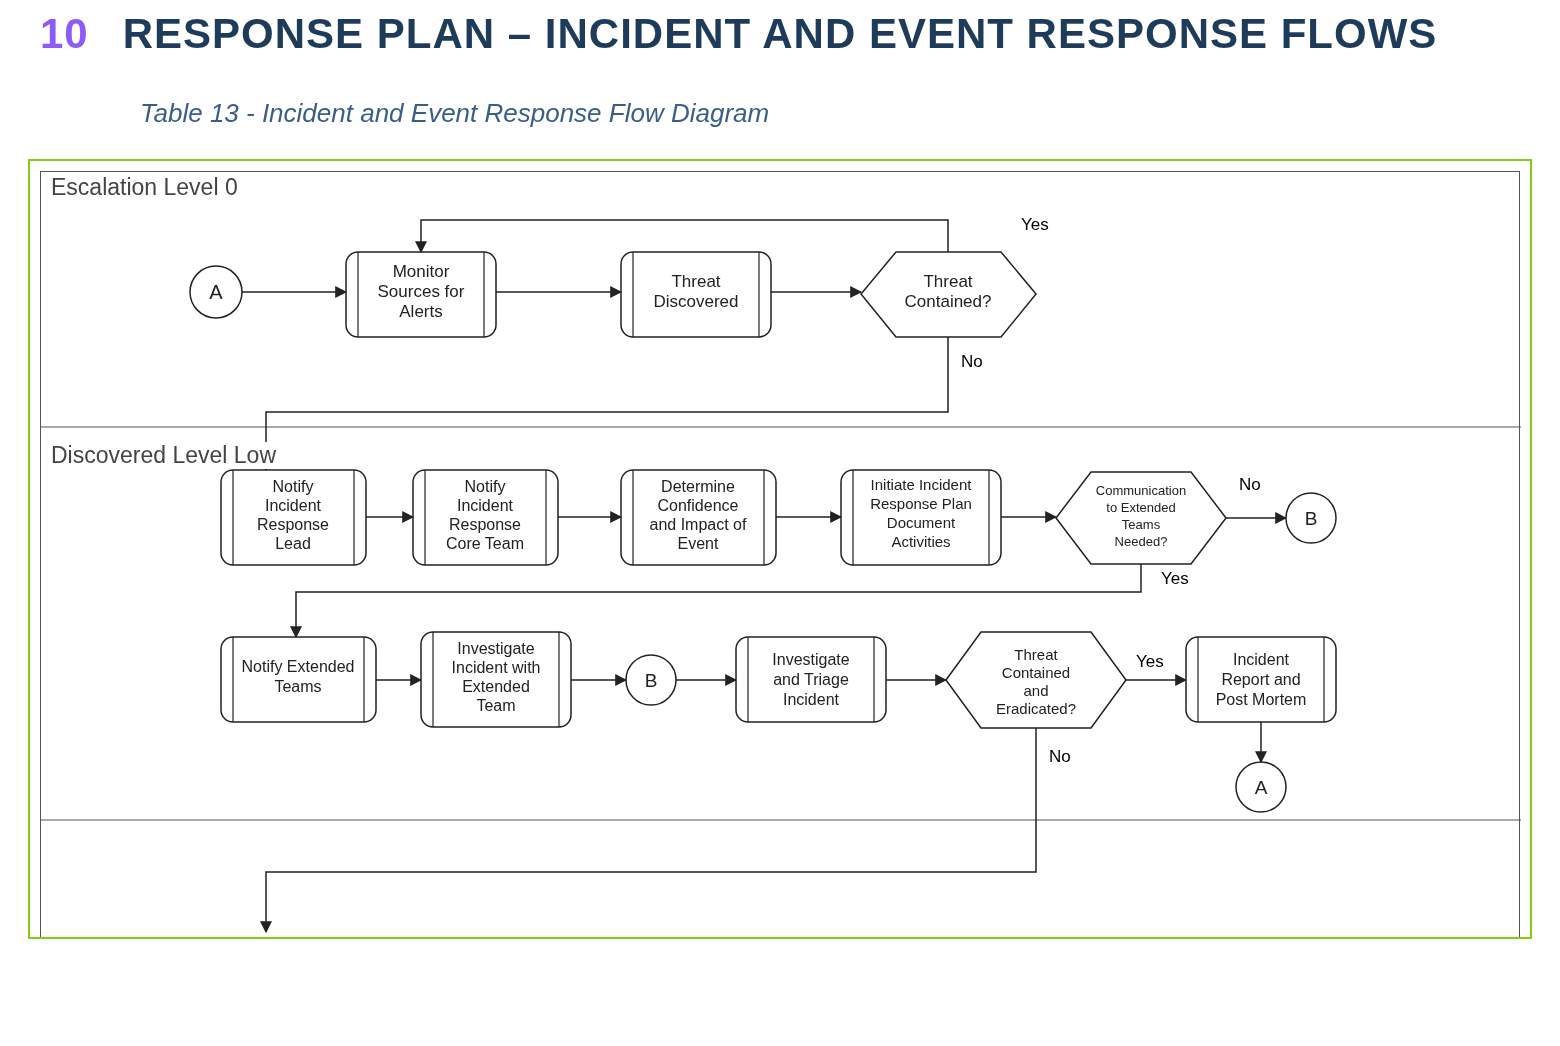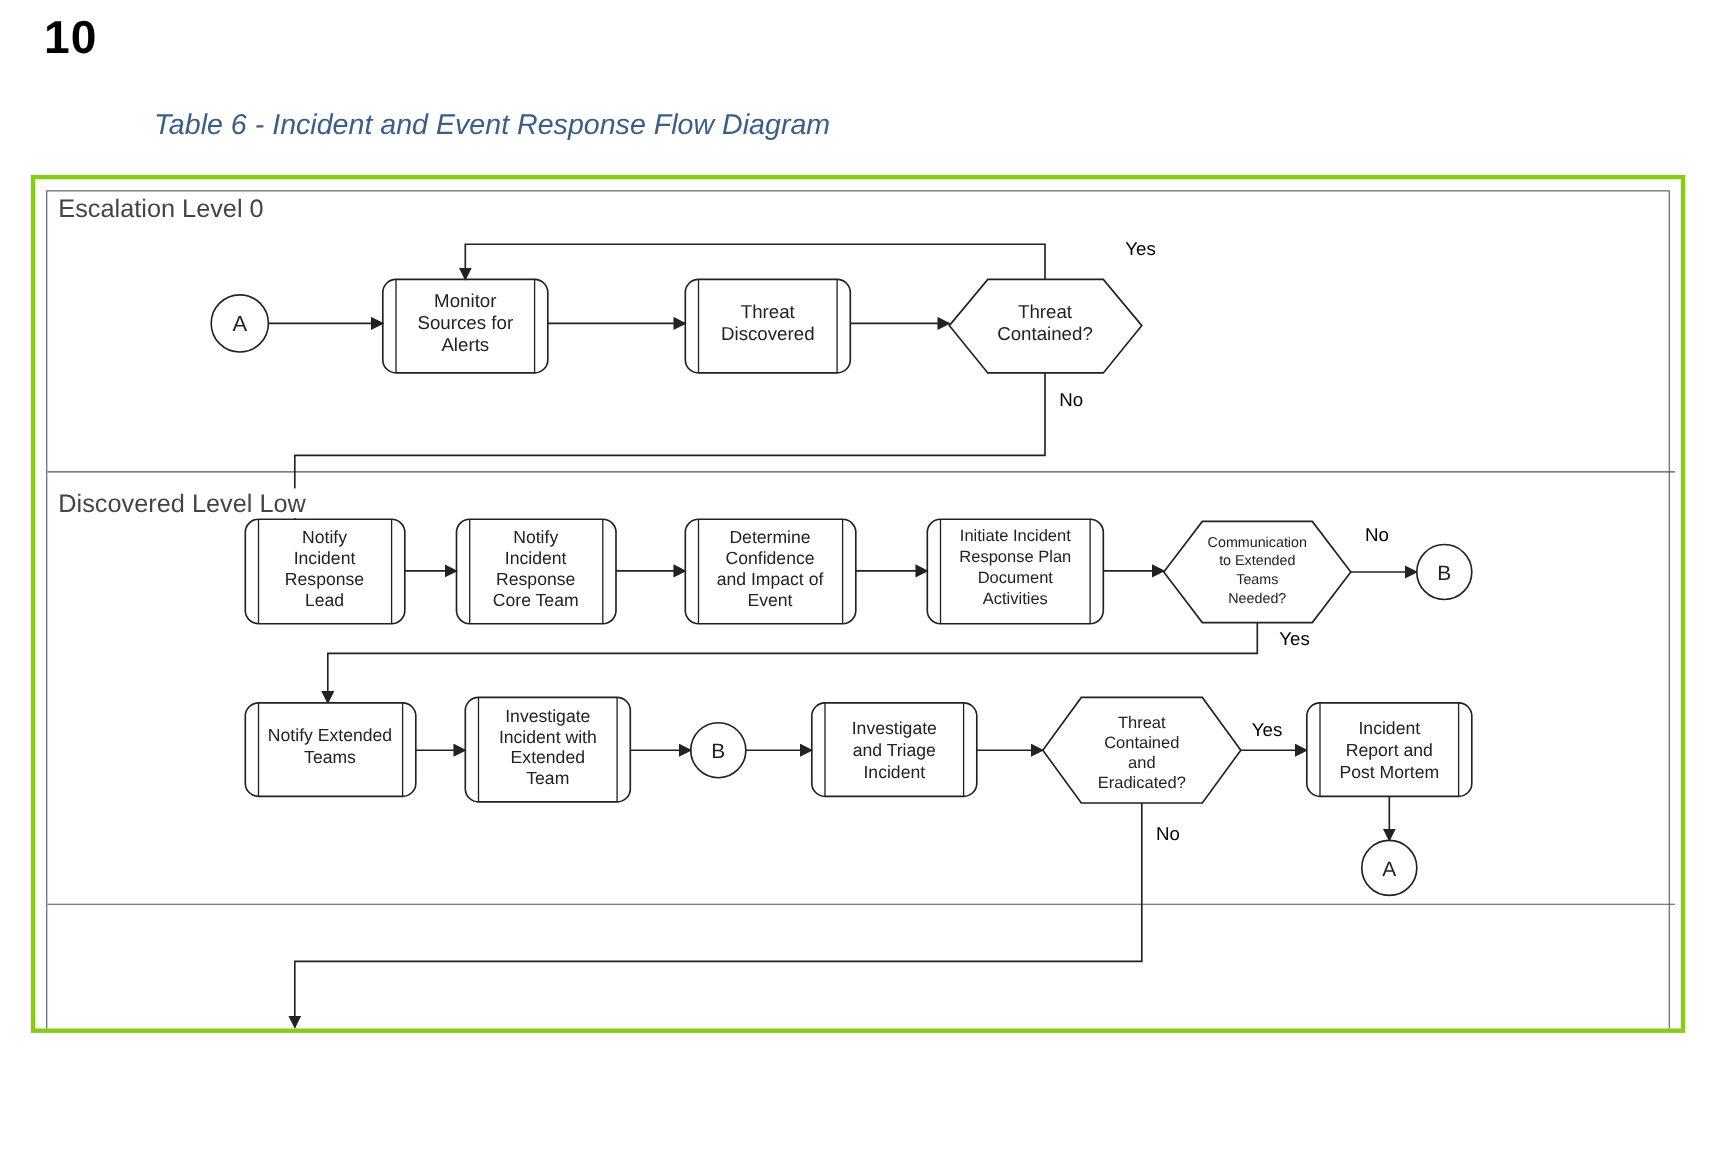--- a/index.html
+++ b/index.html
@@ -26,7 +26,7 @@
     font-size: 42px;
     font-weight: 800;
     letter-spacing: 1px;
-    color: #000000;
+    color: #8b5cf6;
   }
   .heading-title {
     font-size: 42px;

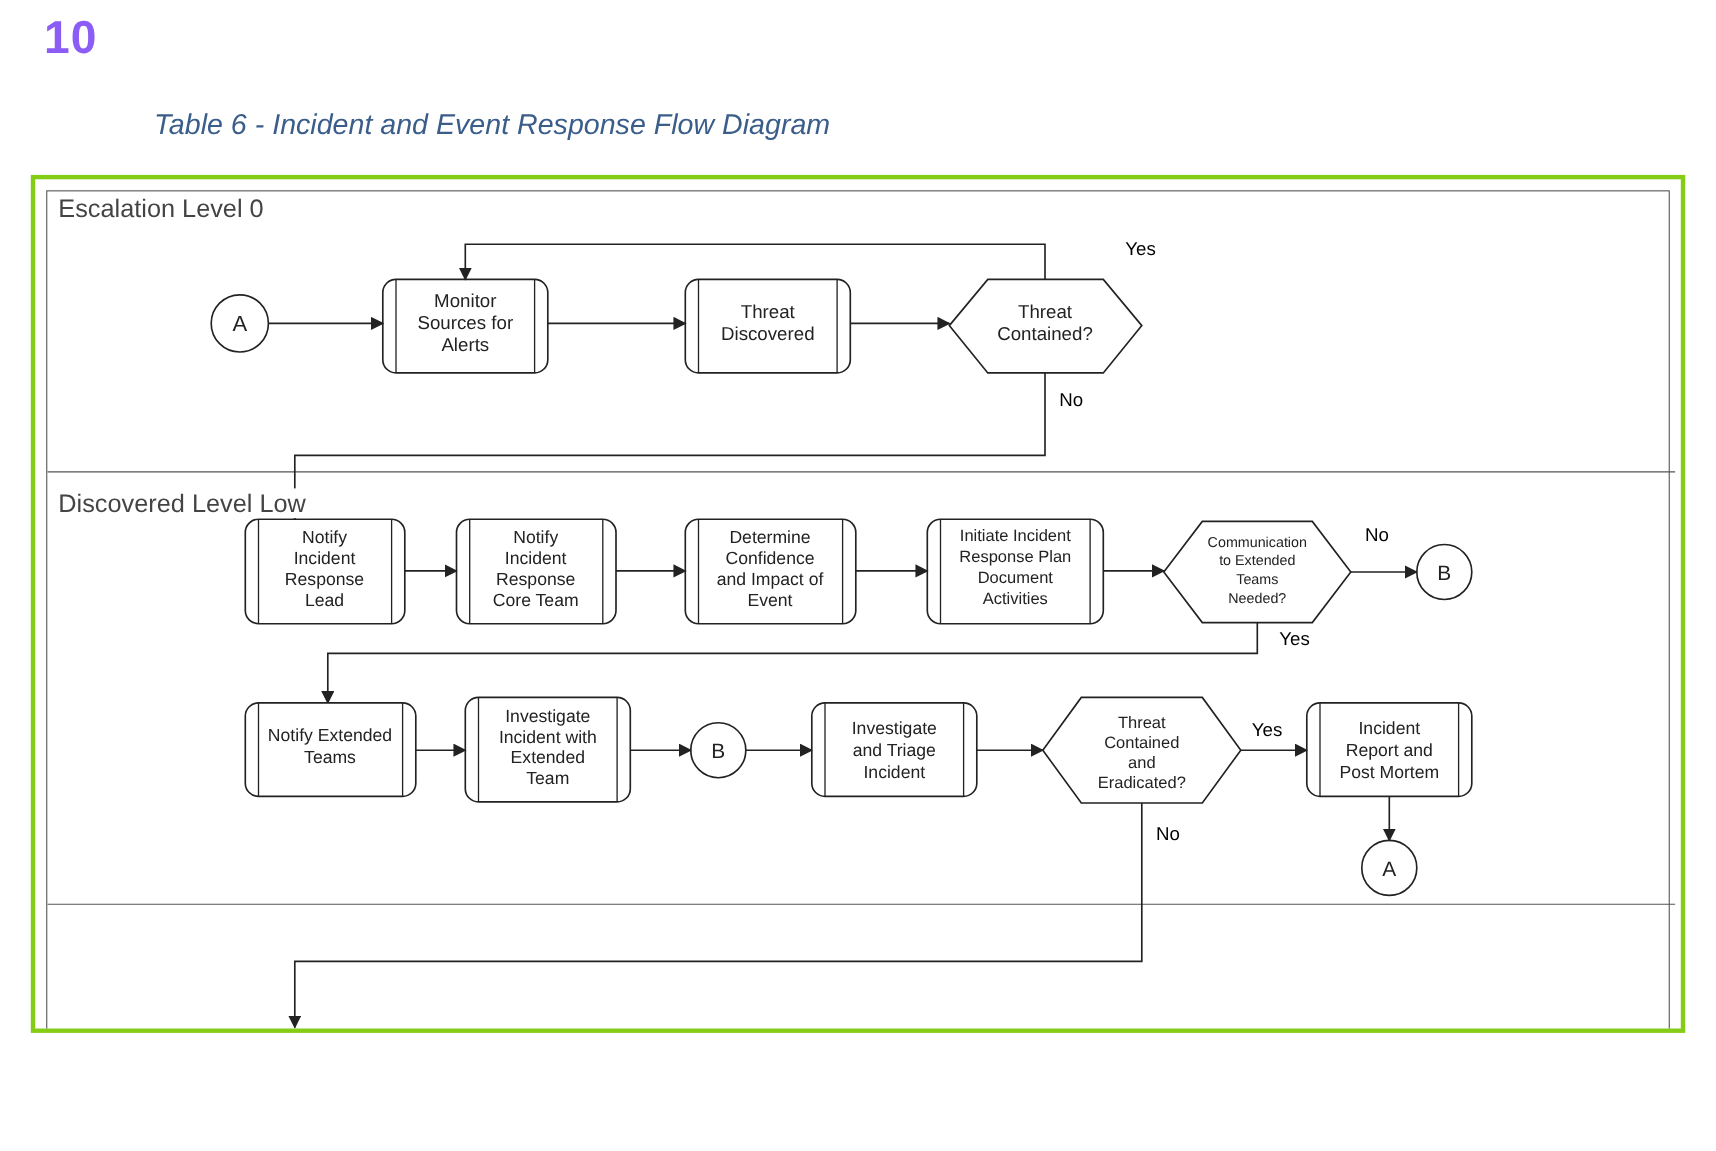--- a/index.html
+++ b/index.html
@@ -80,6 +80,7 @@
 
   <div class="heading-row">
     <span class="heading-number">10</span>
+    <span class="heading-title">Response Plan – Incident and Event Response Flows</span>
   </div>
 
   <div class="caption">Table 6 - Incident and Event Response Flow Diagram</div>

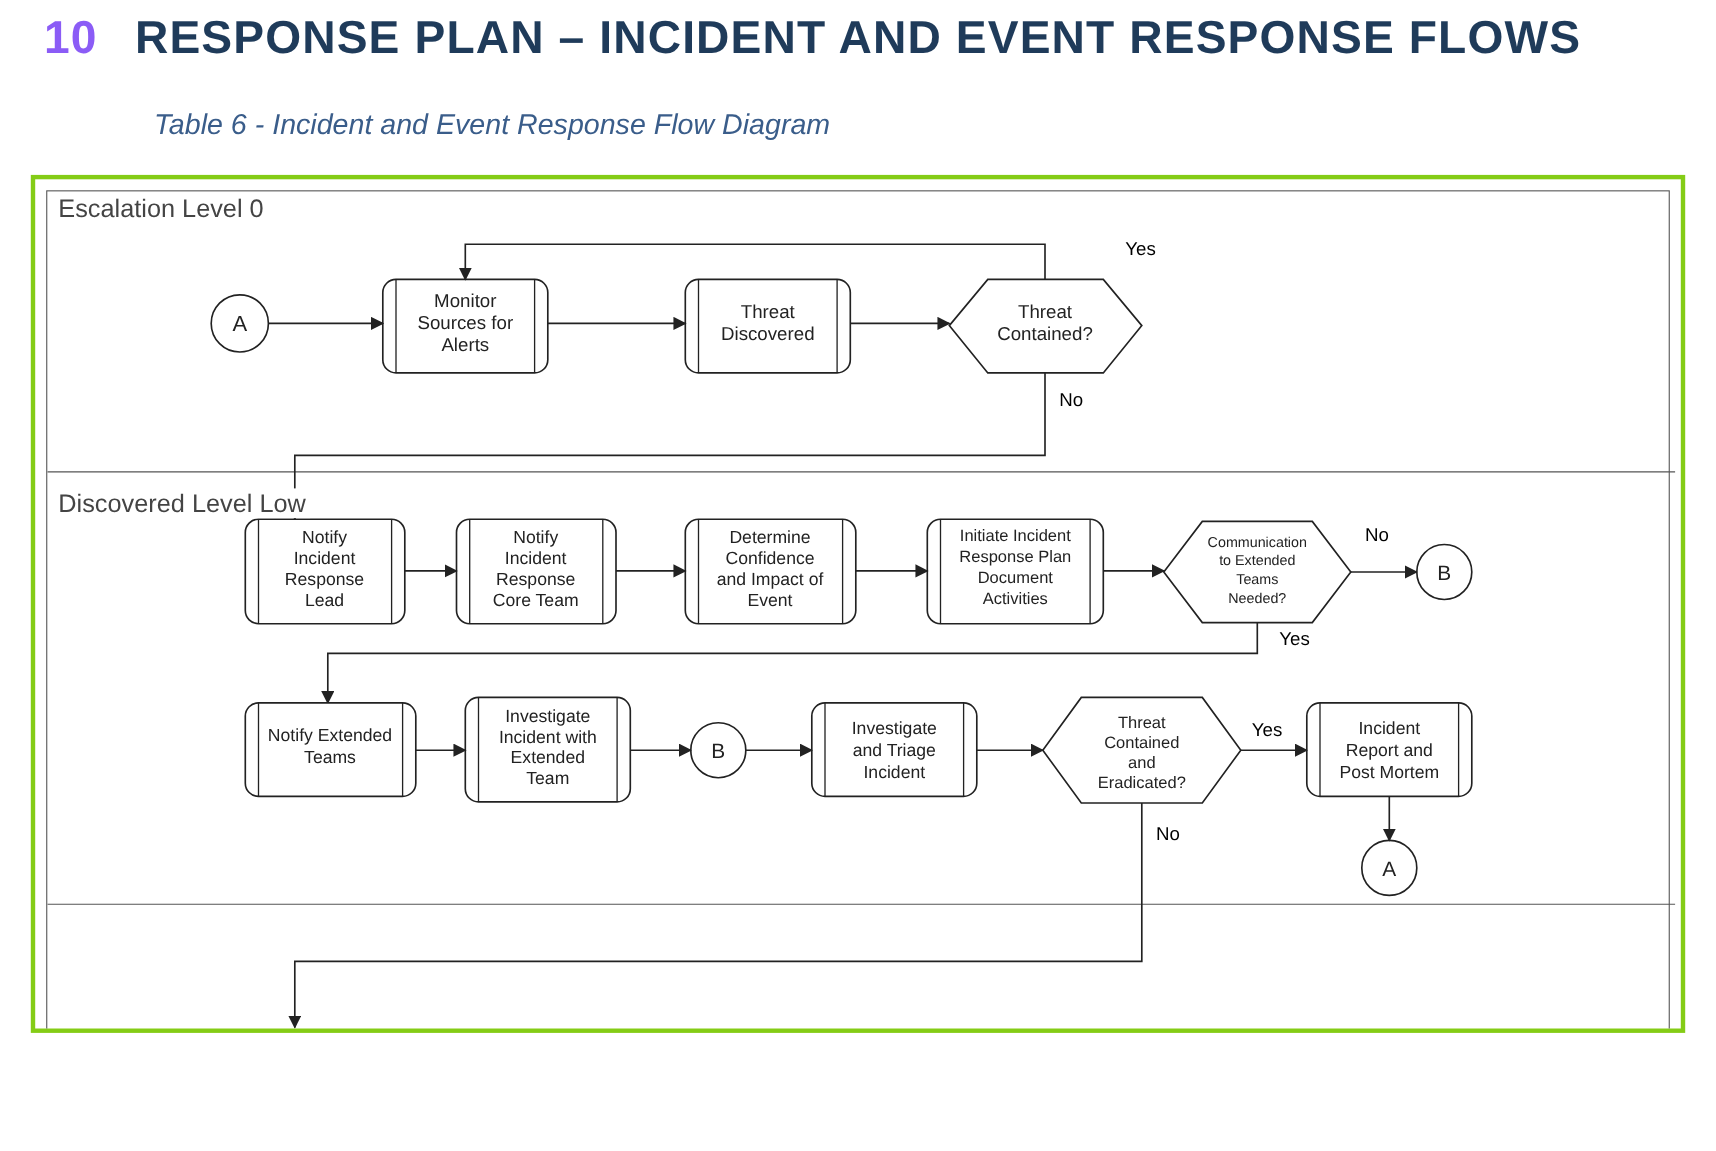--- a/index.html
+++ b/index.html
@@ -83,7 +83,7 @@
     <span class="heading-title">Response Plan – Incident and Event Response Flows</span>
   </div>
 
-  <div class="caption">Table 6 - Incident and Event Response Flow Diagram</div>
+  <div class="caption">Table 13 - Incident and Event Response Flow Diagram</div>
 
   <div class="diagram-outer">
     <div class="diagram-inner">

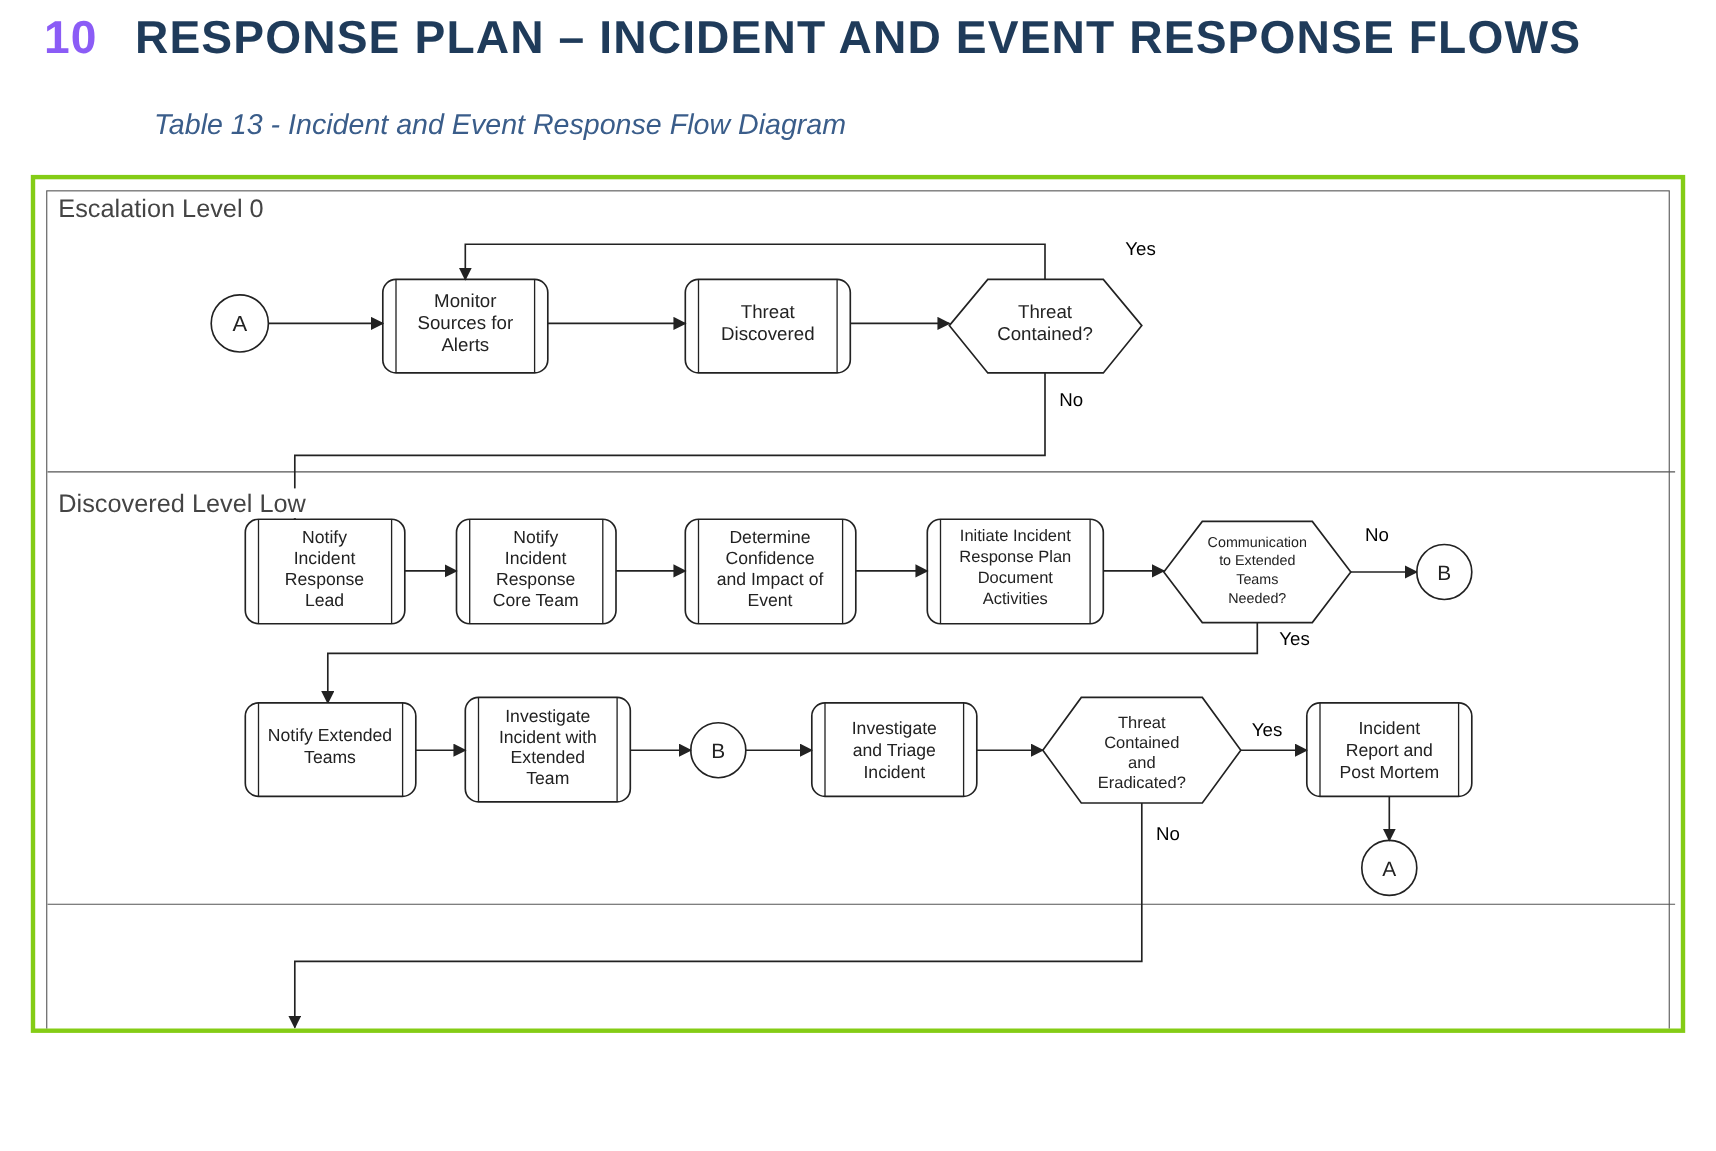--- a/index.html
+++ b/index.html
@@ -43,7 +43,7 @@
     margin: 0 0 30px 120px;
   }
   .diagram-outer {
-    border: 4px solid #84cc16;
+    border: 2px solid #84cc16;
     margin: 0 8px 12px 8px;
     box-sizing: border-box;
     height: 780px;

